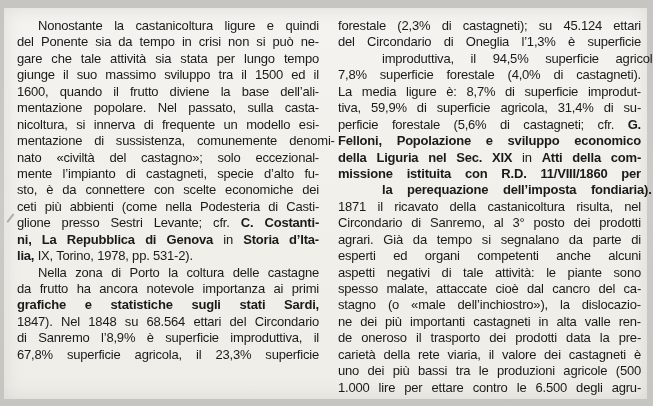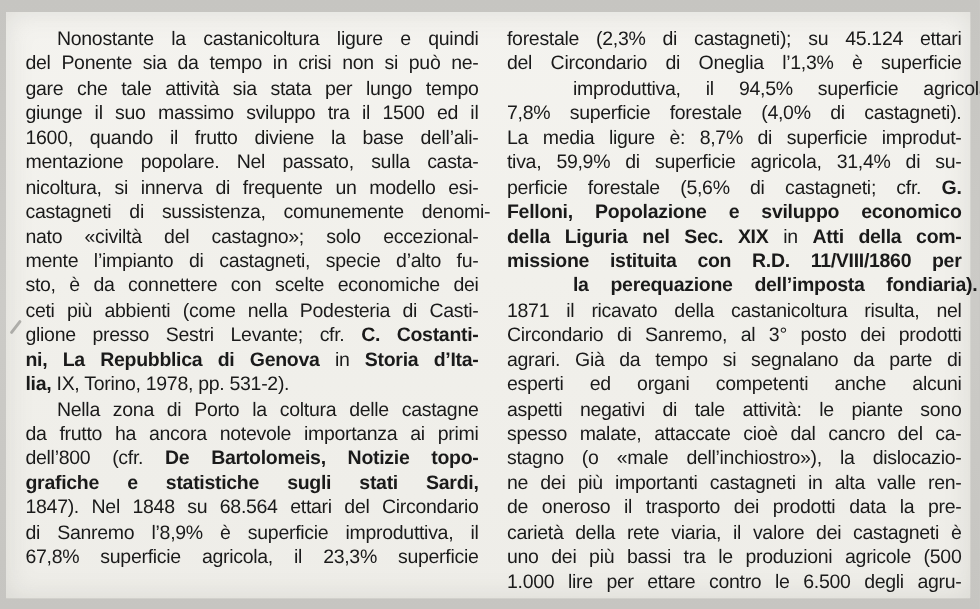--- a/index.html
+++ b/index.html
@@ -51,7 +51,7 @@
           <div class="line"><span class="inner" style="word-spacing: 7.86px;"><span>1600, quando il frutto diviene la base dell’ali-</span></span></div>
           <div class="line"><span class="inner" style="word-spacing: 8.18px;"><span>mentazione popolare. Nel passato, sulla casta-</span></span></div>
           <div class="line"><span class="inner" style="word-spacing: 5.14px;"><span>nicoltura, si innerva di frequente un modello esi-</span></span></div>
-          <div class="line"><span class="inner" style="word-spacing: 8.56px;"><span>castagneti di sussistenza, comunemente denomi-</span></span></div>
+          <div class="line"><span class="inner" style="word-spacing: 8.56px;"><span>mentazione di sussistenza, comunemente denomi-</span></span></div>
           <div class="line"><span class="inner" style="word-spacing: 11.47px;"><span>nato «civiltà del castagno»; solo eccezional-</span></span></div>
           <div class="line"><span class="inner" style="word-spacing: 7.04px;"><span>mente l’impianto di castagneti, specie d’alto fu-</span></span></div>
           <div class="line"><span class="inner" style="word-spacing: 5.64px;"><span>sto, è da connettere con scelte economiche dei</span></span></div>

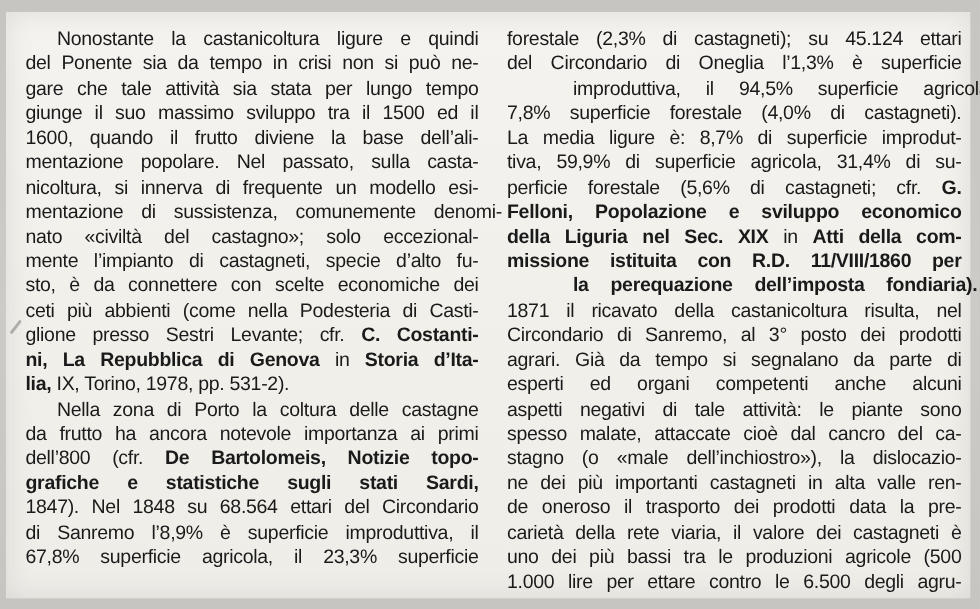--- a/index.html
+++ b/index.html
@@ -61,7 +61,6 @@
           <div class="line end"><span class="inner"><span class="b">lia,</span><span> IX, Torino, 1978, pp. 531-2).</span></span></div>
           <div class="line"><span class="inner" style="word-spacing: 5.19px;"><span class="ind"></span><span>Nella zona di Porto la coltura delle castagne</span></span></div>
           <div class="line"><span class="inner" style="word-spacing: 5.18px;"><span>da frutto ha ancora notevole importanza ai primi</span></span></div>
-          <div class="line"><span class="inner" style="word-spacing: 11.16px;"><span>dell’800 (cfr. </span><span class="b">De Bartolomeis, Notizie topo-</span></span></div>
           <div class="line"><span class="inner" style="word-spacing: 15.37px;"><span class="b">grafiche e statistiche sugli stati Sardi,</span></span></div>
           <div class="line"><span class="inner" style="word-spacing: 4.97px;"><span>1847). Nel 1848 su 68.564 ettari del Circondario</span></span></div>
           <div class="line"><span class="inner" style="word-spacing: 8.07px;"><span>di Sanremo l’8,9% è superficie improduttiva, il</span></span></div>

